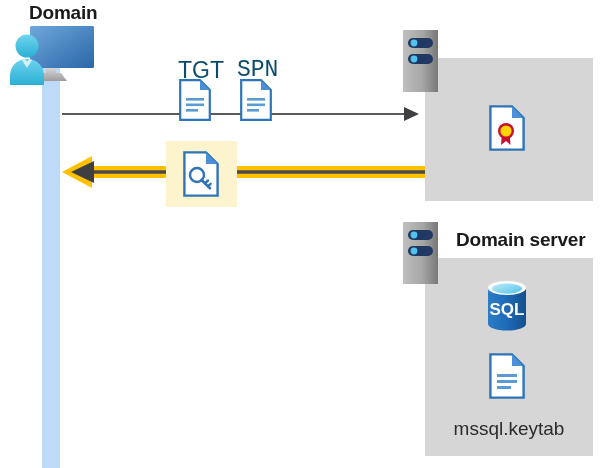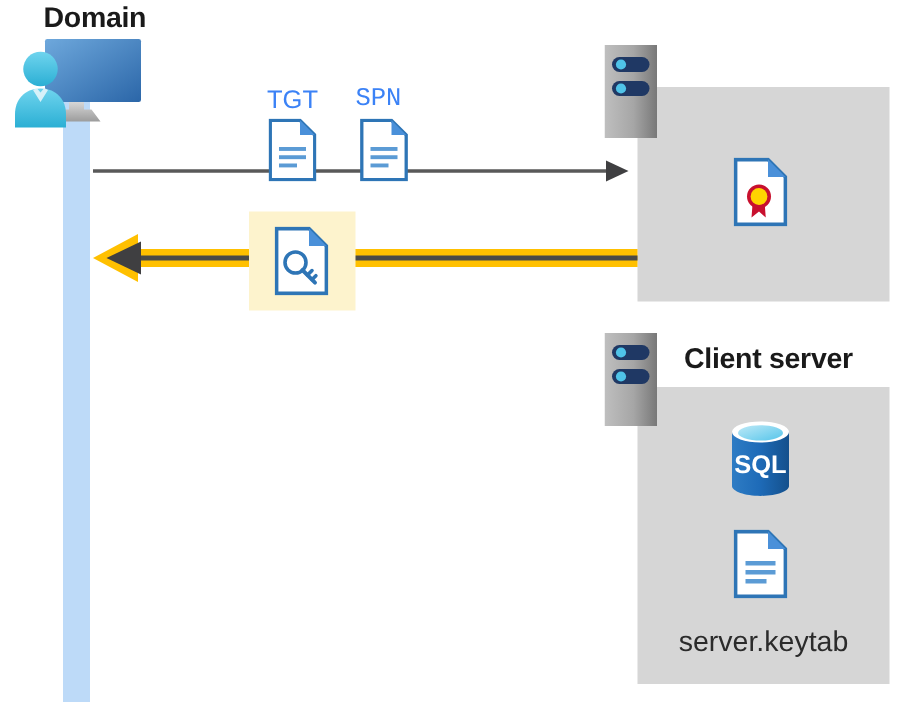--- a/index.html
+++ b/index.html
@@ -66,8 +66,8 @@
   
   .doc-label {
     position: absolute;
-    font-size: 17px;
-    color: #3b82f6;
+    font-size: 23px;
+    color: #0c4a6e;
     letter-spacing: 0px;
   }
   #tgt-label { left: 178px; top: 57px; }

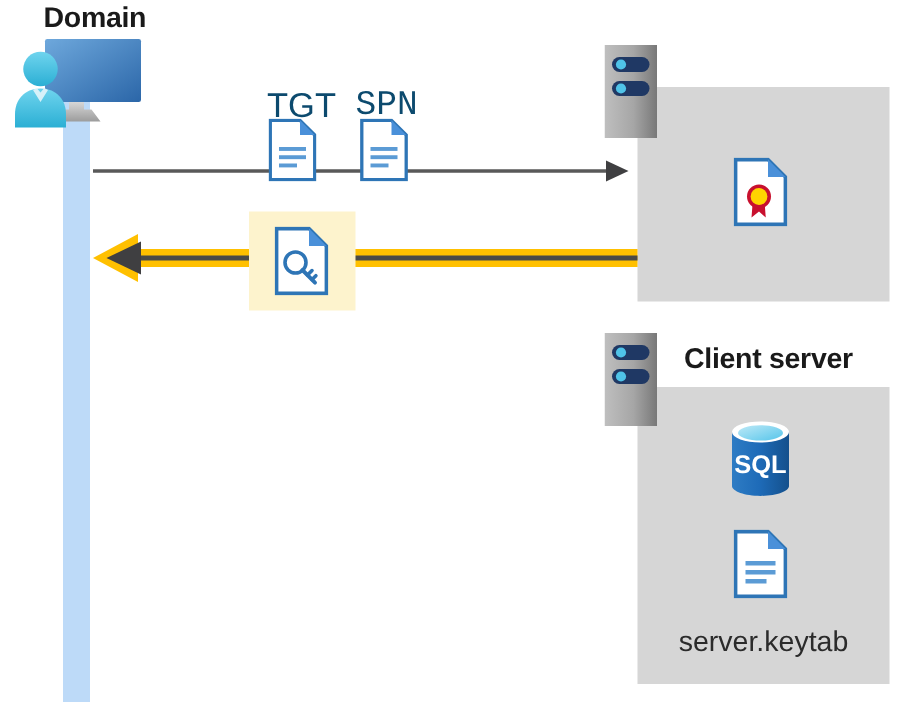--- a/index.html
+++ b/index.html
@@ -149,7 +149,7 @@
   <div id="dc-title" class="title">
   </div>
 
-  <div id="linux-title" class="title">Client server</div>
+  <div id="linux-title" class="title">Domain server</div>
 
   <div id="dc-rack" class="server-rack">
     <svg width="35" height="62" viewBox="0 0 35 62">

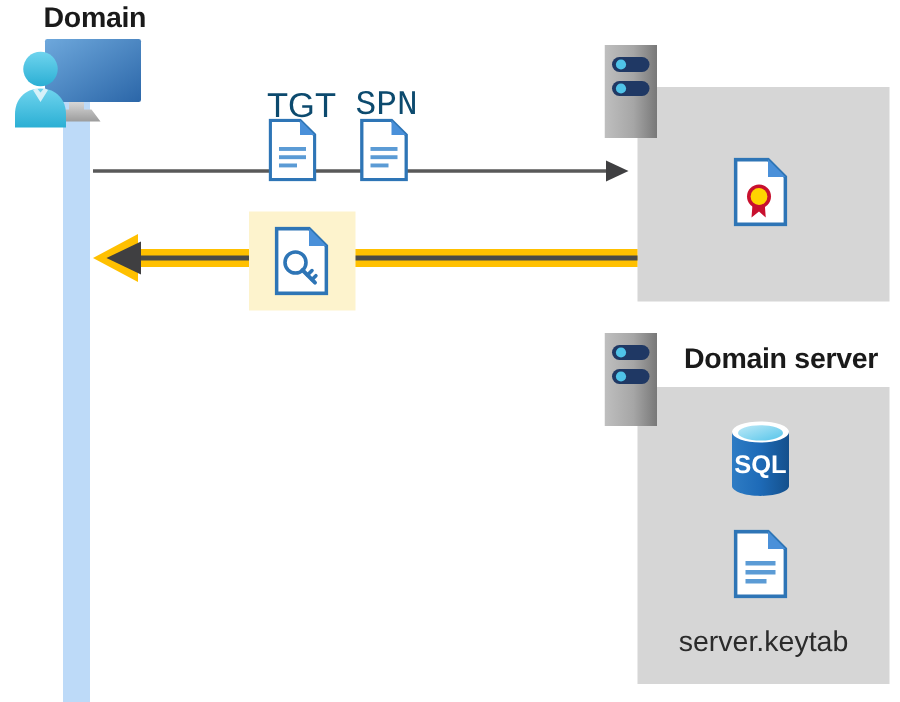--- a/index.html
+++ b/index.html
@@ -277,7 +277,7 @@
     </svg>
   </div>
 
-  <div id="keytab-caption">server.keytab</div>
+  <div id="keytab-caption">mssql.keytab</div>
 
 </div>
 

